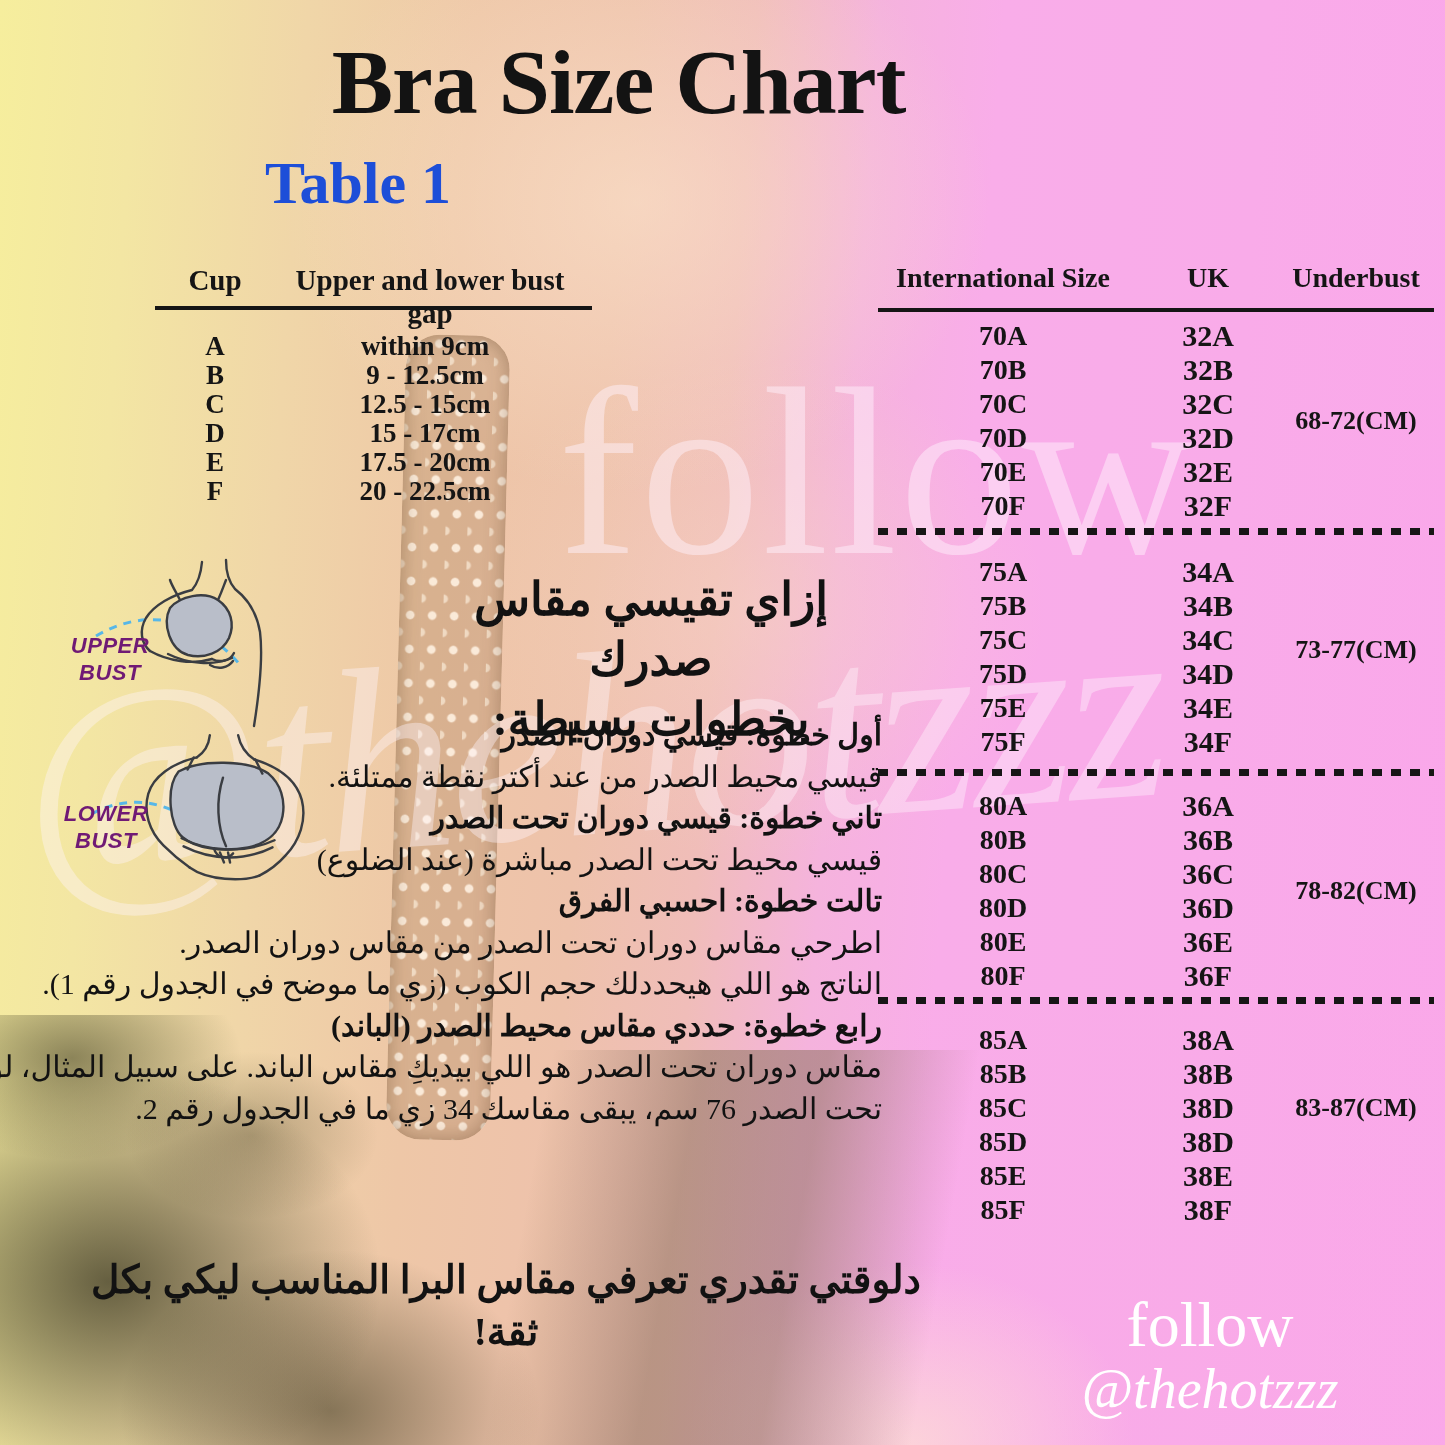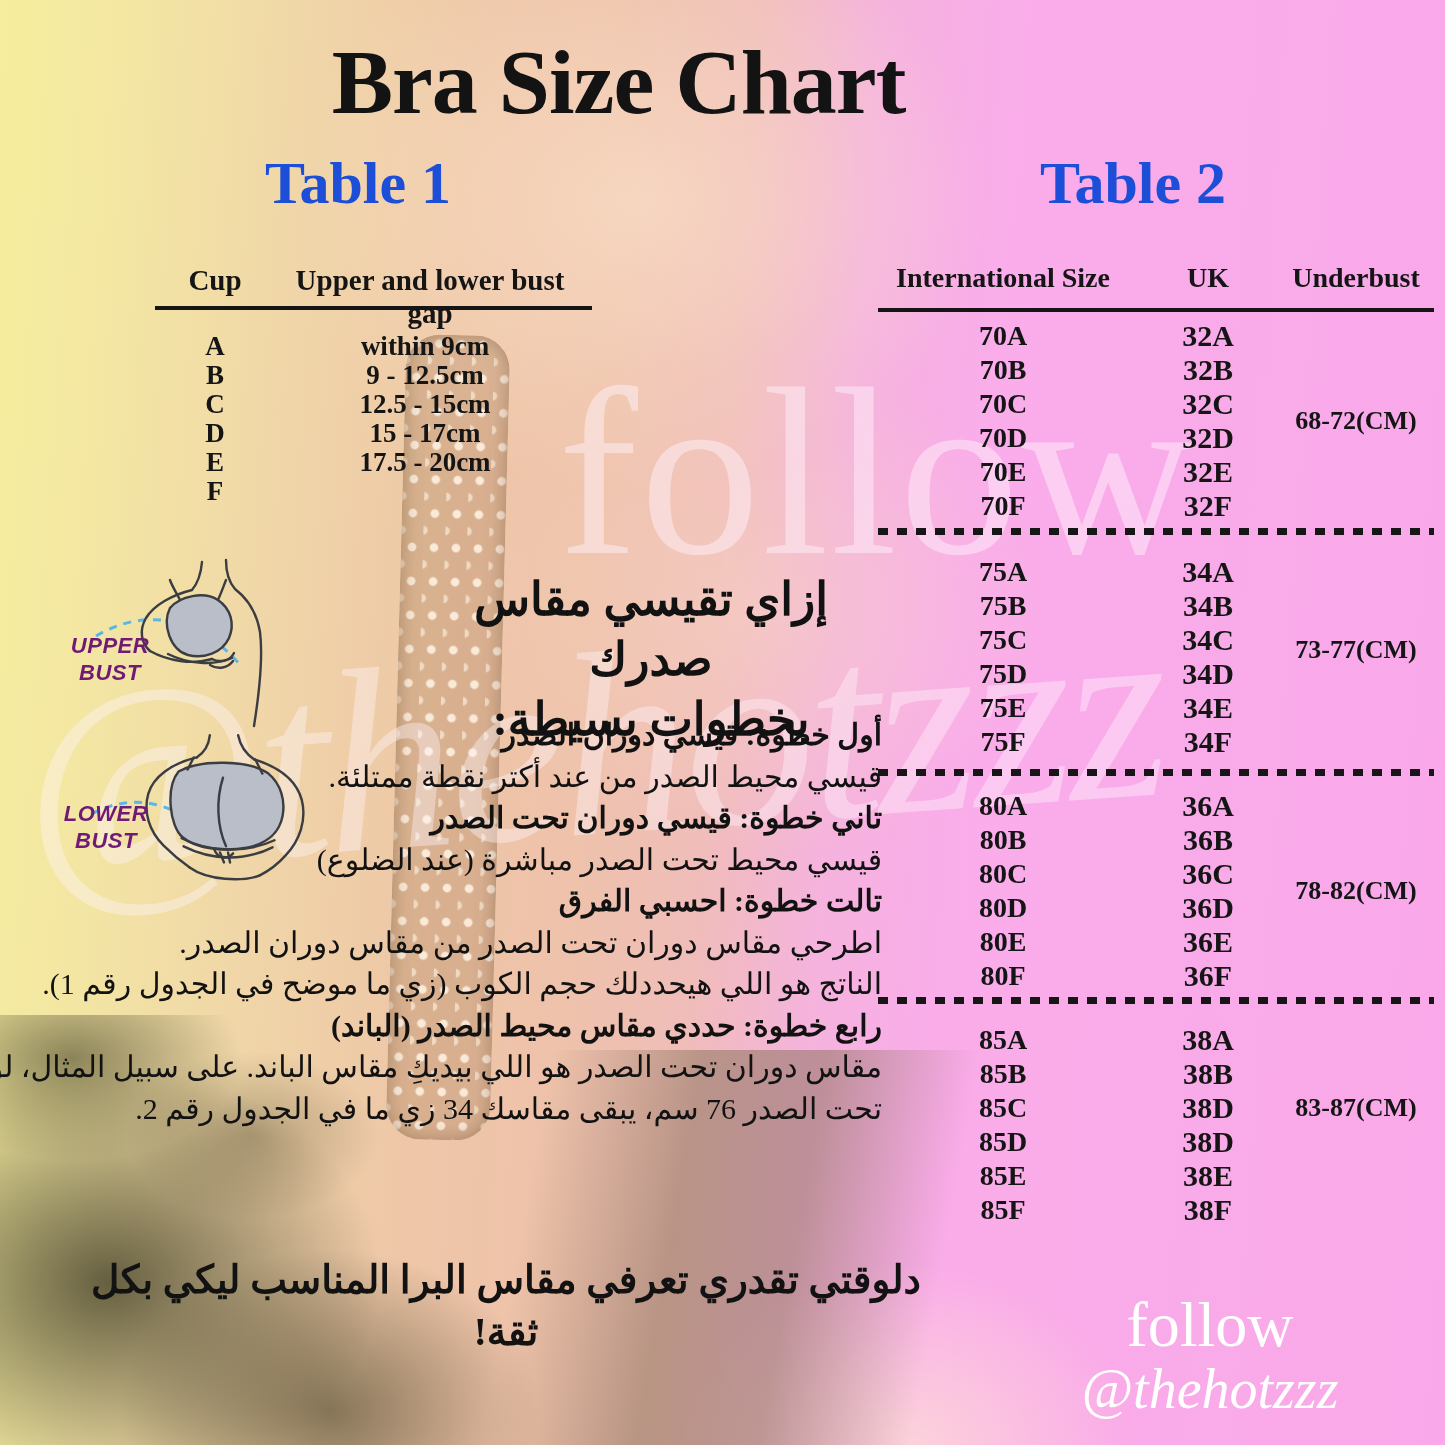--- a/index.html
+++ b/index.html
@@ -123,7 +123,6 @@
 
   <div class="main-title">Bra Size Chart</div>
   <div class="table-title" id="t1-title">Table 1</div>
-  <div class="table-title" id="t2-title">Table 2</div>
 
   <div class="t1-header-cup">Cup</div>
   <div class="t1-header-gap">Upper and lower bust gap</div>

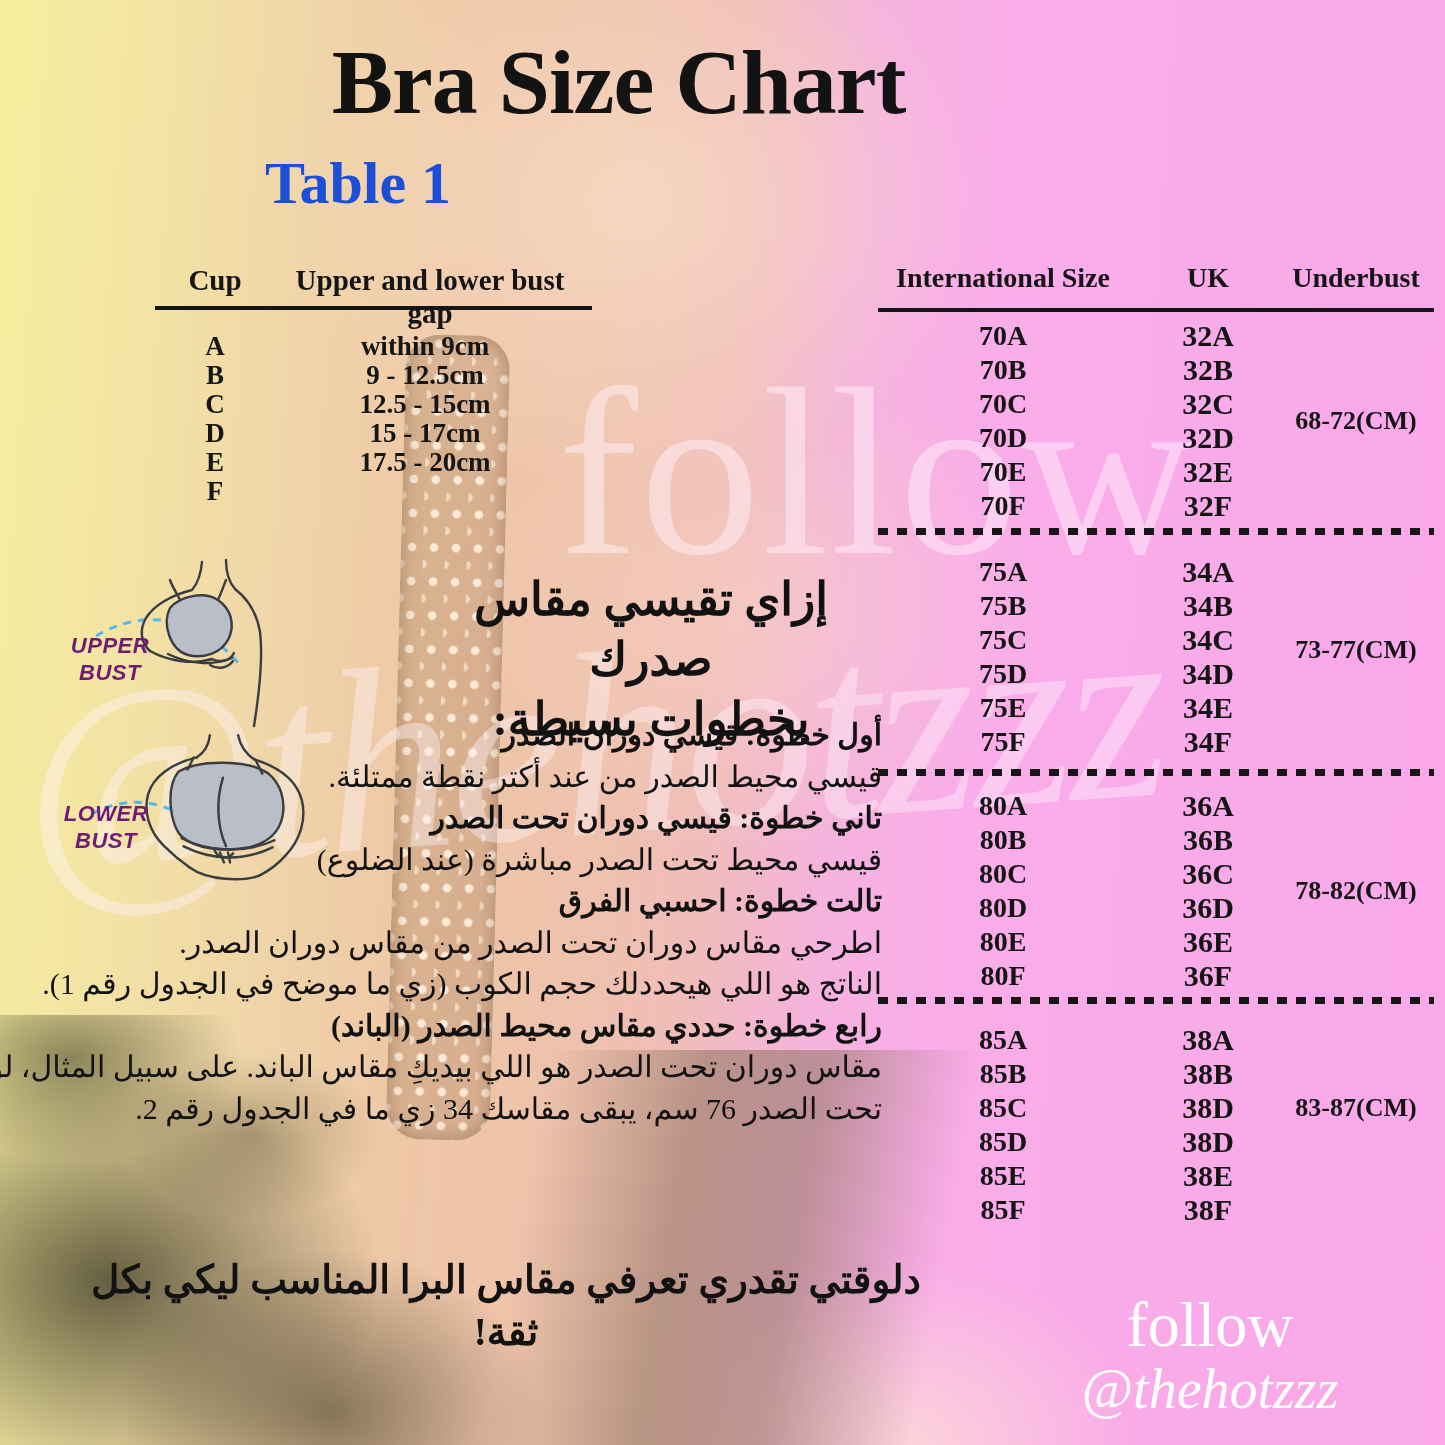--- a/index.html
+++ b/index.html
@@ -150,6 +150,7 @@
       </div>
     <div class="t1-row">
         <div class="t1-cup">F</div>
+        <div class="t1-val">20 - 22.5cm</div>
       </div>
   </div>
 

